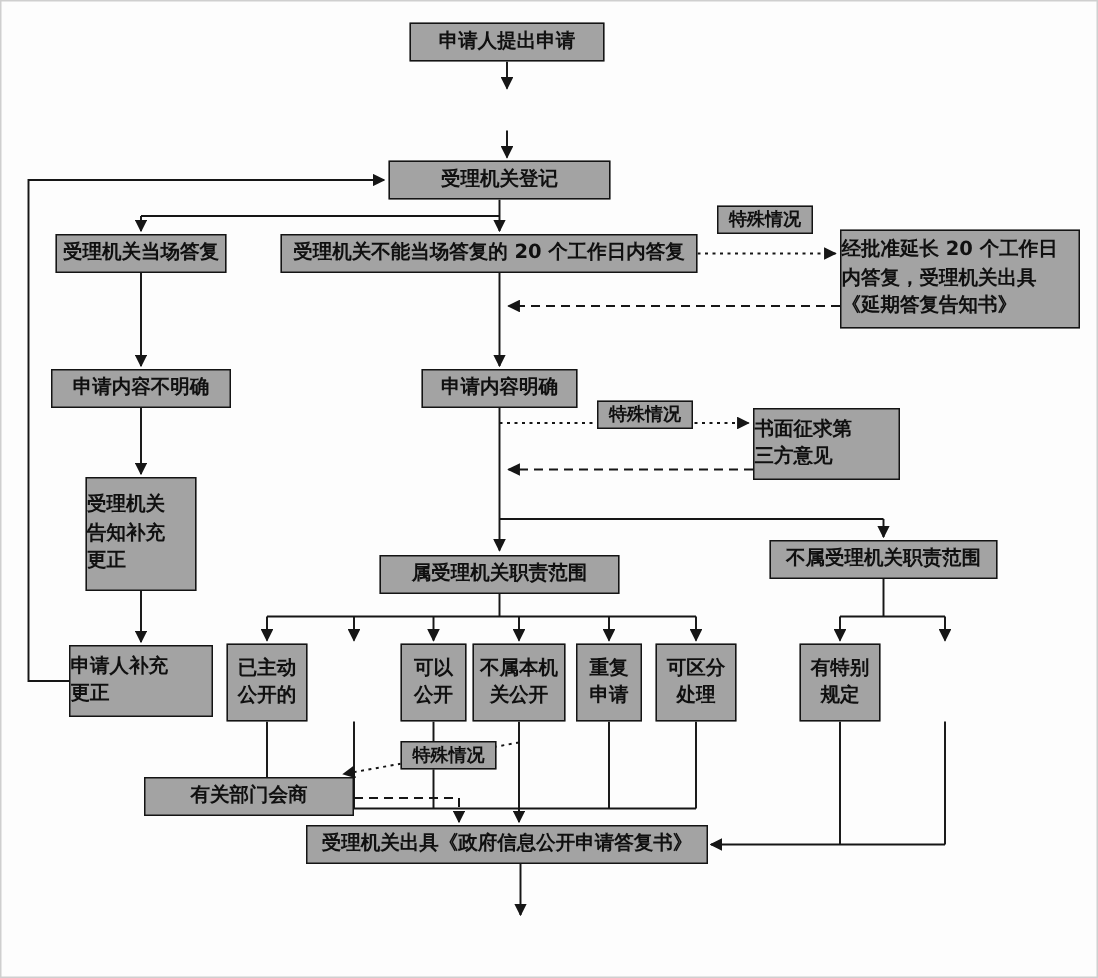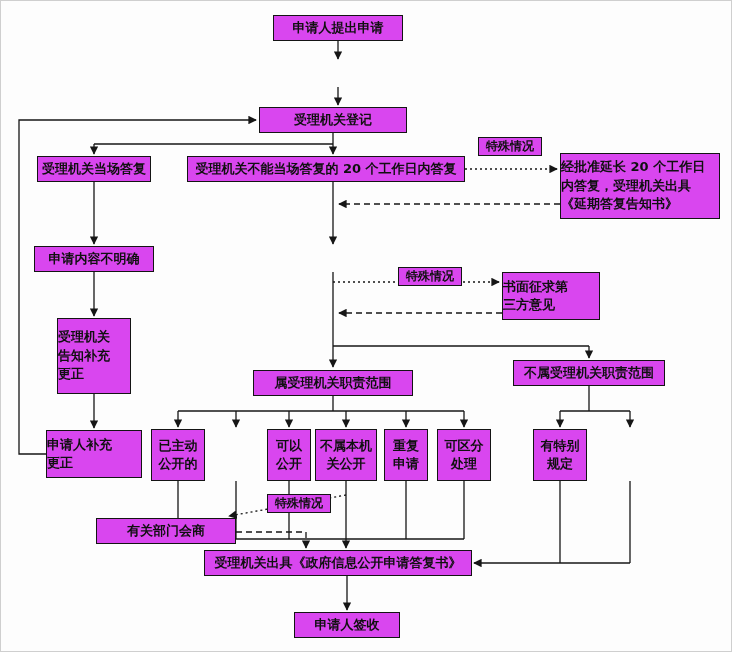--- a/index.html
+++ b/index.html
@@ -10,7 +10,7 @@
   }
   svg.wires{position:absolute;left:0;top:0;width:732px;height:652px;z-index:1;}
   .node{
-    position:absolute;box-sizing:border-box;background:#d946ef;
+    position:absolute;box-sizing:border-box;background:#a3a3a3;
     border:1.5px solid #141414;color:#101010;font-weight:700;font-size:13px;
     display:flex;align-items:center;justify-content:center;text-align:center;
     white-space:pre-line;line-height:1.42;z-index:2;

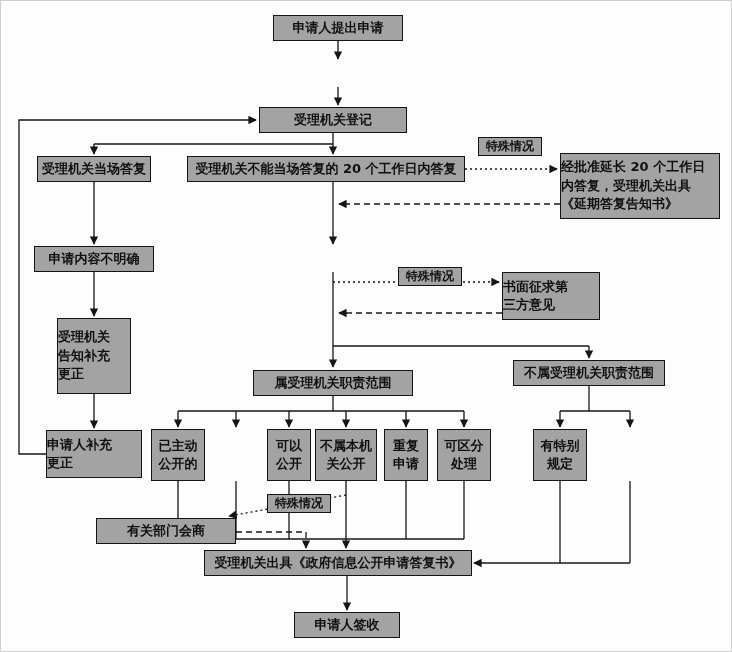--- a/index.html
+++ b/index.html
@@ -92,6 +92,7 @@
 内答复，受理机关出具
 《延期答复告知书》</div>
   <div class="node" style="left:33px;top:245px;width:120px;height:26px">申请内容不明确</div>
+  <div class="node" style="left:280px;top:245px;width:104px;height:26px">申请内容明确</div>
   <div class="node sp" style="left:397px;top:266px;width:64px;height:19px">特殊情况</div>
   <div class="node ta-l" style="left:501px;top:271px;width:98px;height:48px">书面征求第
 三方意见</div>

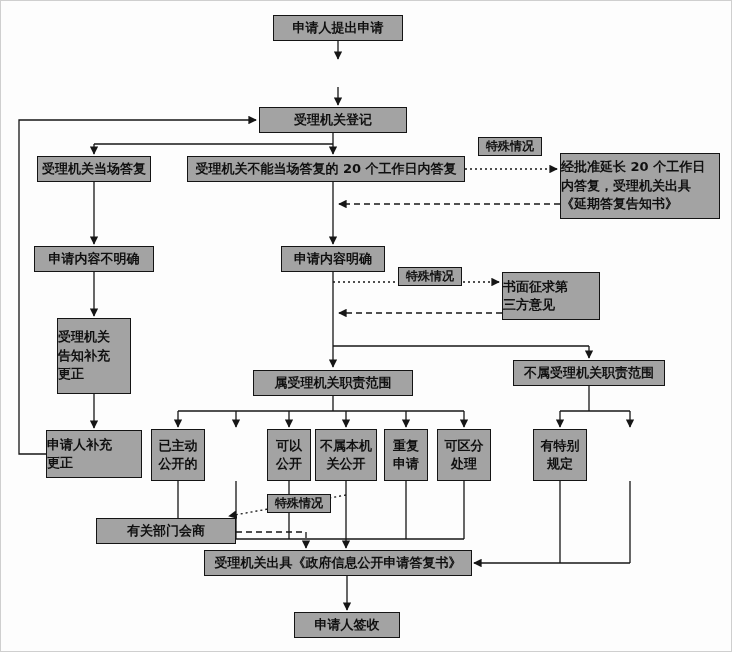--- a/index.html
+++ b/index.html
@@ -118,7 +118,6 @@
   <div class="node sp" style="left:266px;top:493px;width:64px;height:19px">特殊情况</div>
   <div class="node" style="left:95px;top:517px;width:140px;height:26px">有关部门会商</div>
   <div class="node" style="left:203px;top:549px;width:268px;height:26px">受理机关出具《政府信息公开申请答复书》</div>
-  <div class="node" style="left:293px;top:611px;width:106px;height:26px">申请人签收</div>
 
 </div>
 

